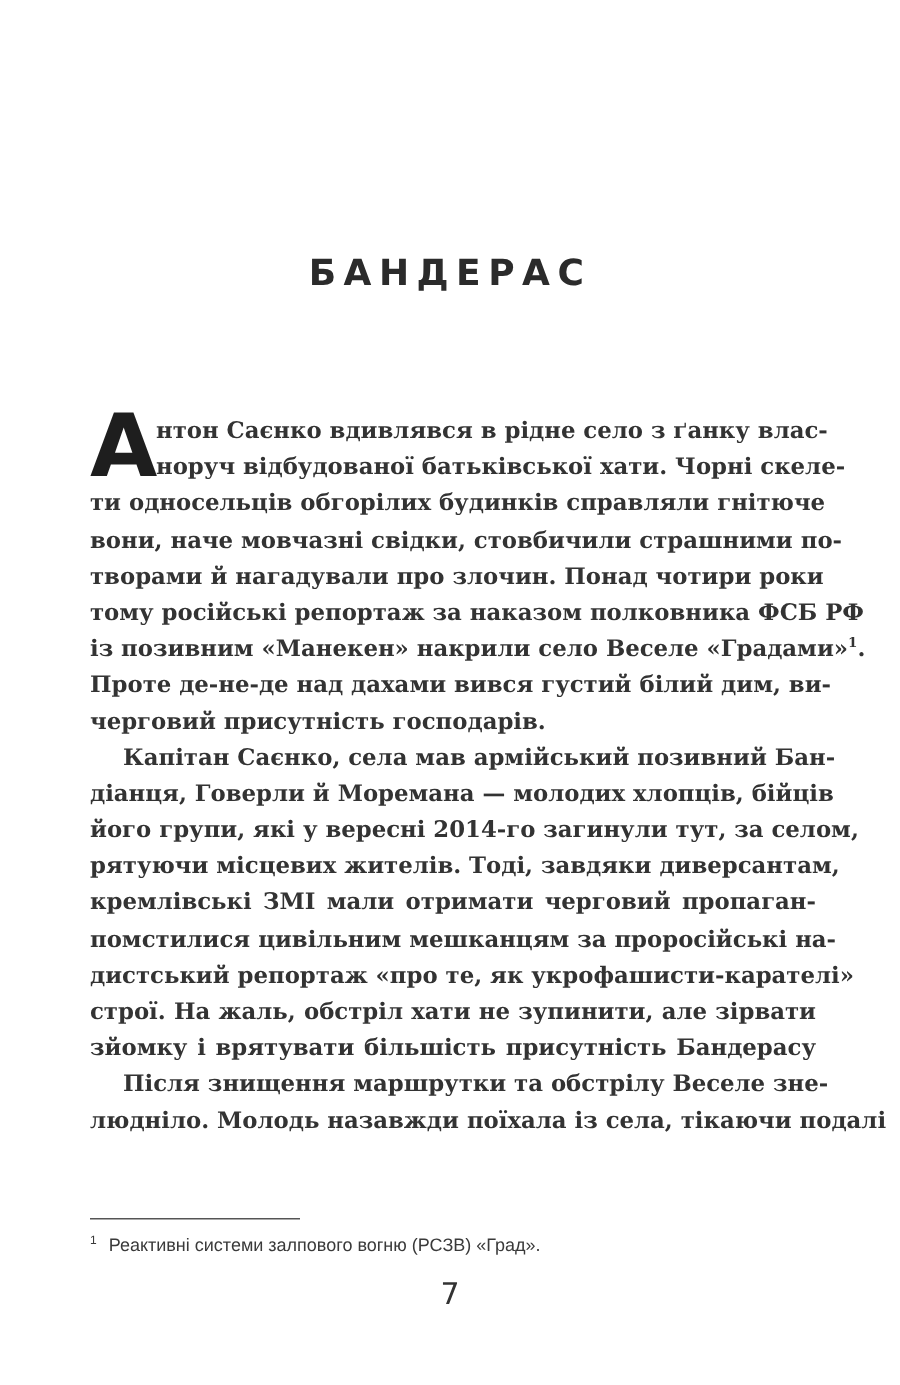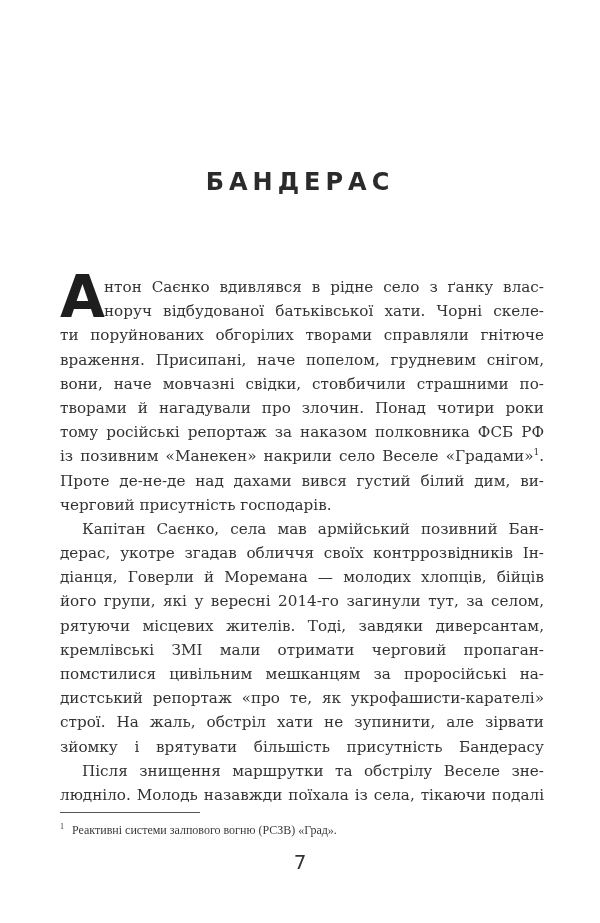--- a/index.html
+++ b/index.html
@@ -20,7 +20,7 @@
   }
   .line {
     display: block; height: 24.2px; white-space: nowrap;
-    text-align-last: justify; text-align: justify;
+    text-align-last: justify; text-align: justify; font-weight: bold;
   }
   .line.last { text-align-last: left; }
   .line.indent { padding-left: 22px; }

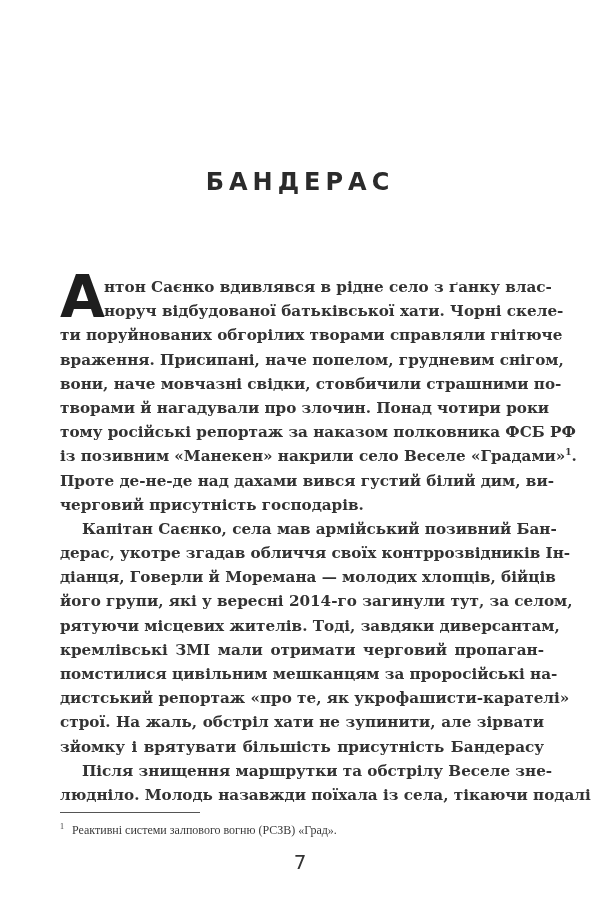--- a/index.html
+++ b/index.html
@@ -57,7 +57,7 @@
   <div class="body-text">
     <span class="line dc">нтон Саєнко вдивлявся в рідне село з ґанку влас-</span>
     <span class="line dc">норуч відбудованої батьківської хати. Чорні скеле-</span>
-    <span class="line">ти поруйнованих обгорілих творами справляли гнітюче</span>
+    <span class="line">ти односельців обгорілих будинків справляли гнітюче</span>
     <span class="line">враження. Присипані, наче попелом, грудневим снігом,</span>
     <span class="line">вони, наче мовчазні свідки, стовбичили страшними по-</span>
     <span class="line">творами й нагадували про злочин. Понад чотири роки</span>

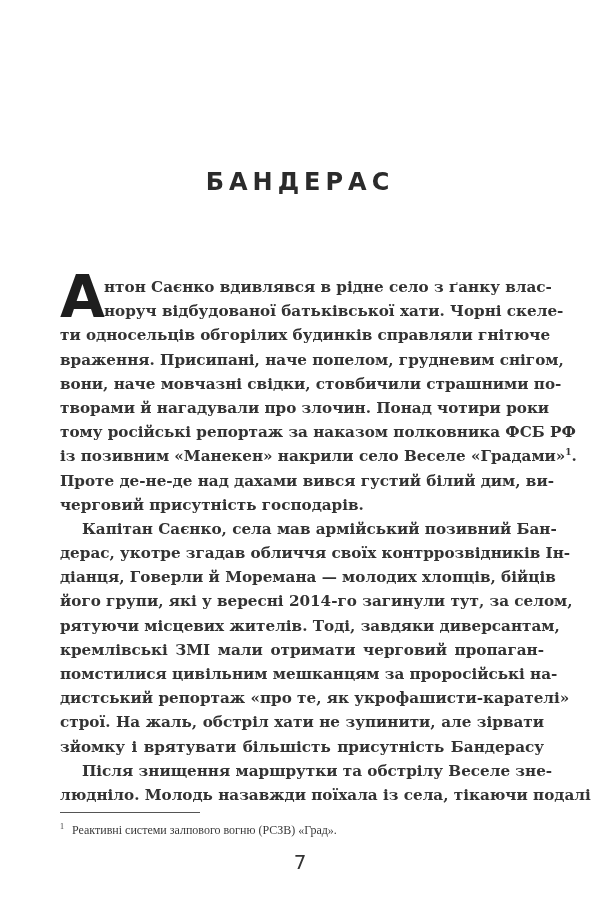--- a/index.html
+++ b/index.html
@@ -58,7 +58,6 @@
     <span class="line dc">нтон Саєнко вдивлявся в рідне село з ґанку влас-</span>
     <span class="line dc">норуч відбудованої батьківської хати. Чорні скеле-</span>
     <span class="line">ти односельців обгорілих будинків справляли гнітюче</span>
-    <span class="line">враження. Присипані, наче попелом, грудневим снігом,</span>
     <span class="line">вони, наче мовчазні свідки, стовбичили страшними по-</span>
     <span class="line">творами й нагадували про злочин. Понад чотири роки</span>
     <span class="line">тому російські репортаж за наказом полковника ФСБ РФ</span>

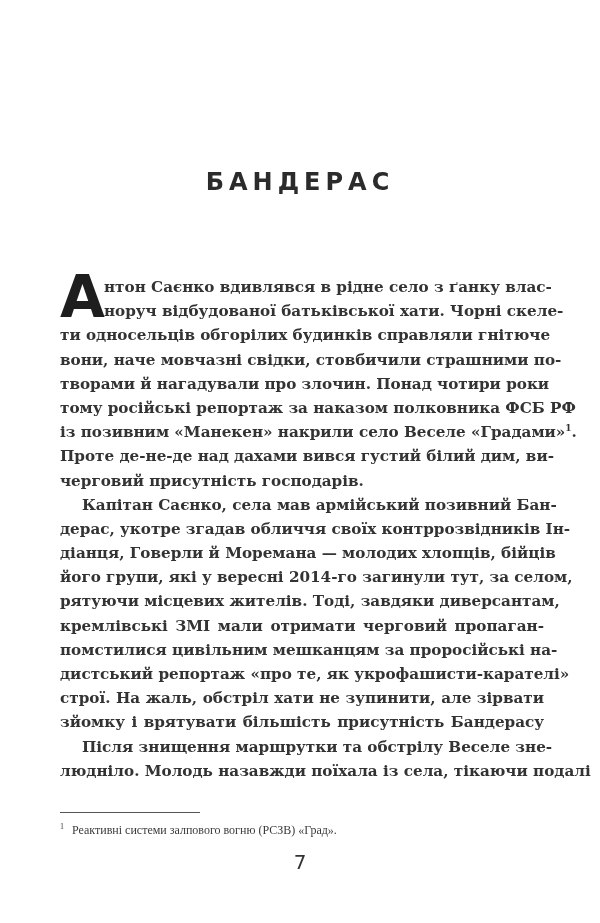--- a/index.html
+++ b/index.html
@@ -65,7 +65,6 @@
     <span class="line">Проте де-не-де над дахами вився густий білий дим, ви-</span>
     <span class="line last">черговий присутність господарів.</span>
     <span class="line indent">Капітан Саєнко, села мав армійський позивний Бан-</span>
-    <span class="line">дерас, укотре згадав обличчя своїх контррозвідників Ін-</span>
     <span class="line">діанця, Говерли й Моремана — молодих хлопців, бійців</span>
     <span class="line">його групи, які у вересні 2014-го загинули тут, за селом,</span>
     <span class="line">рятуючи місцевих жителів. Тоді, завдяки диверсантам,</span>

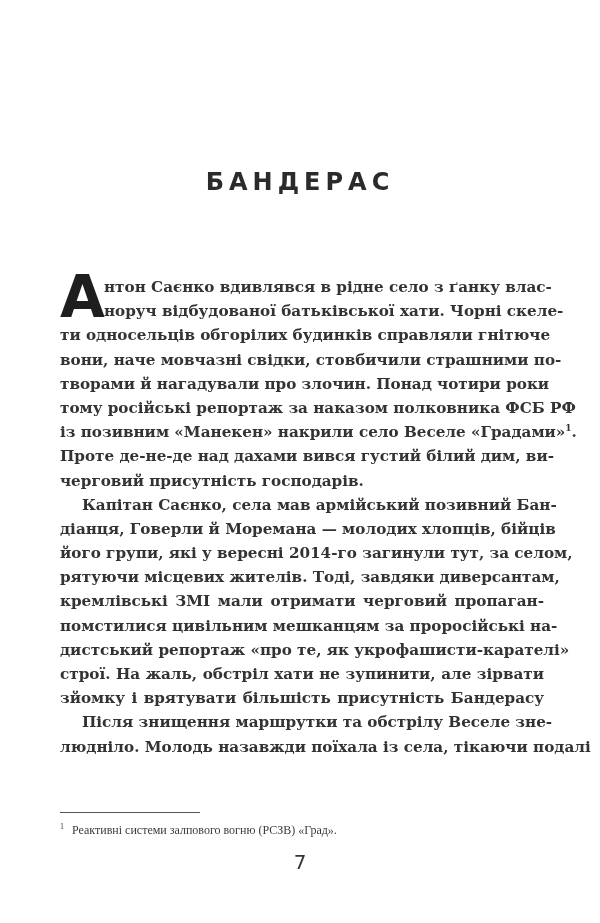--- a/index.html
+++ b/index.html
@@ -37,7 +37,7 @@
   }
   .footnote {
     position: absolute; left: 60px; top: 818px; width: 484px;
-    font-family: Liberation Serif, serif; font-size: 12px; line-height: 18px; color: #3a3a3a;
+    font-family: Liberation Sans, sans-serif; font-size: 12px; line-height: 18px; color: #3a3a3a;
     white-space: nowrap;
   }
   .footnote .fn-mark { font-size: 8px; vertical-align: 5px; margin-right: 8px; }

